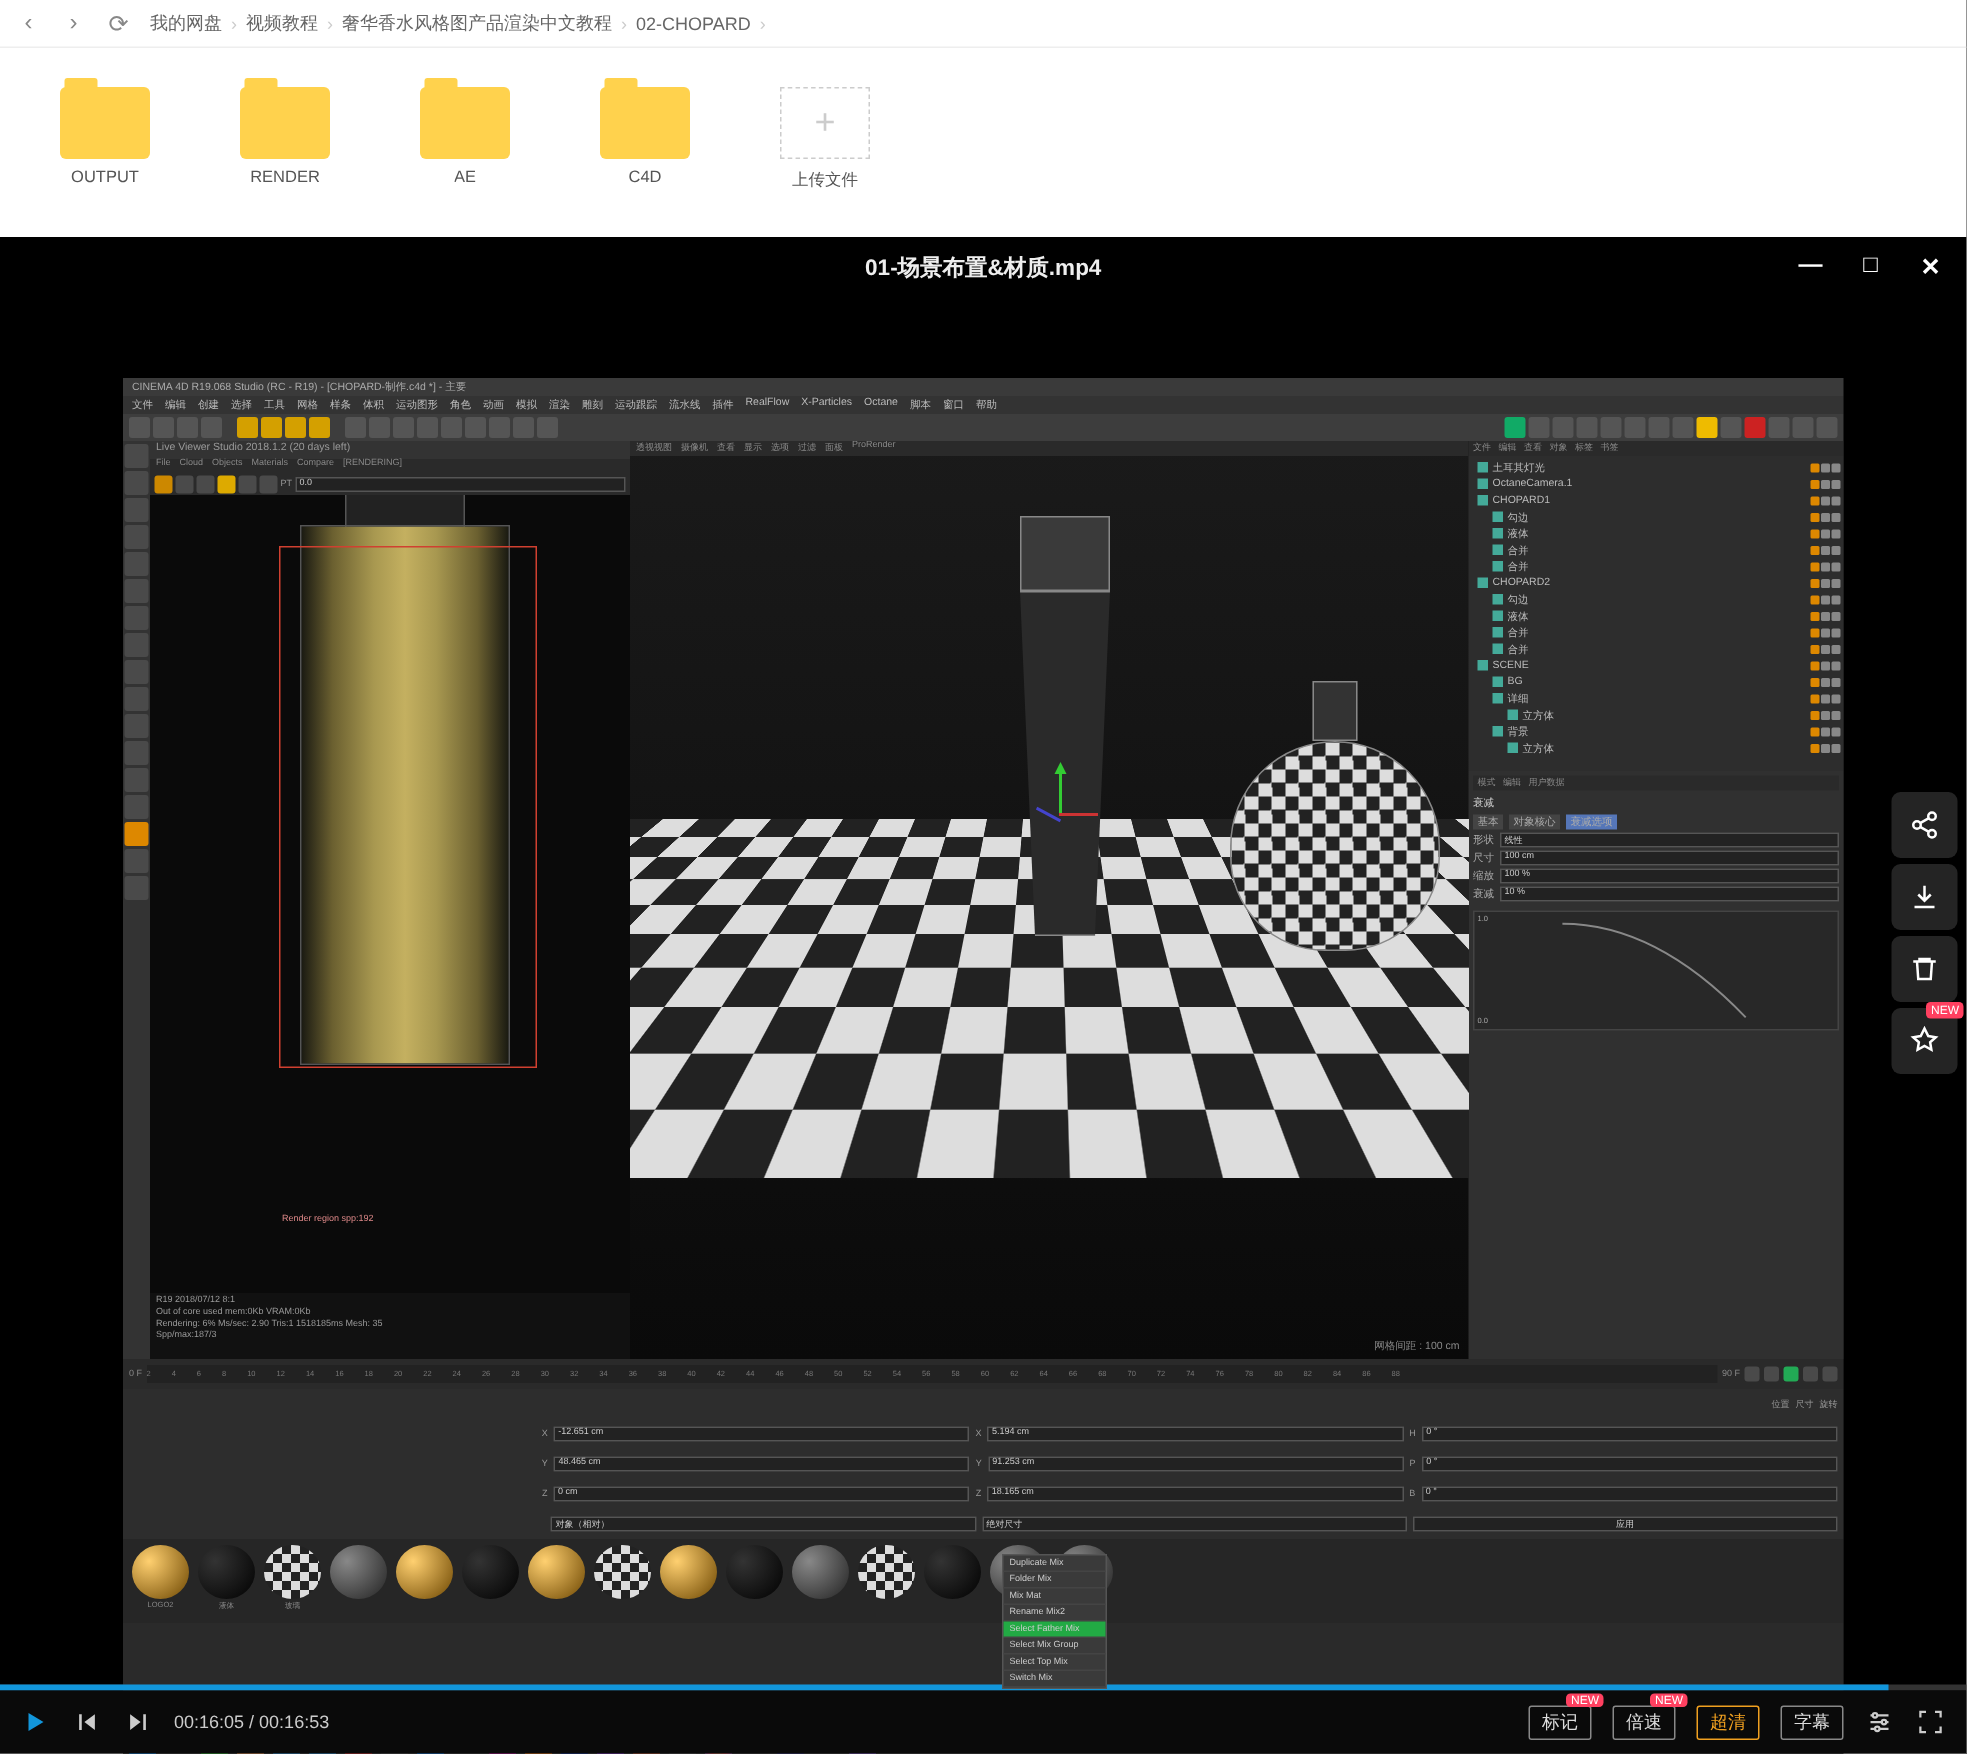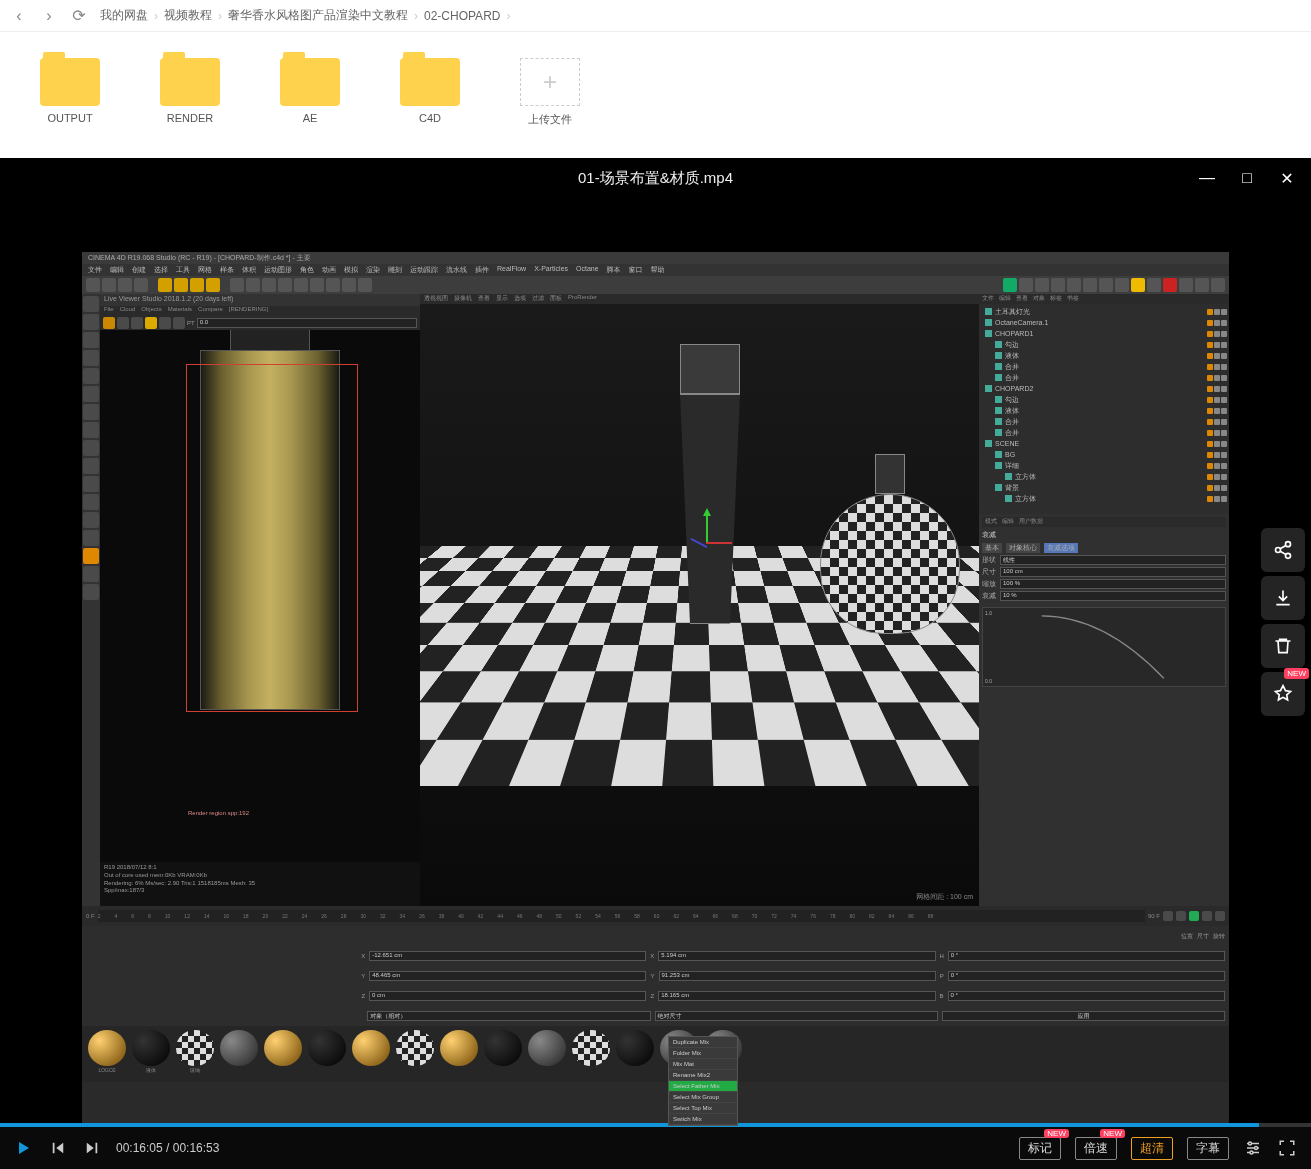--- a/index.html
+++ b/index.html
@@ -22,7 +22,7 @@
 .selcheck{position:absolute;top:-4px;left:-4px;width:16px;height:16px;background:#4db3ff;border-radius:2px;color:#fff;font-size:11px;display:flex;align-items:center;justify-content:center}
 
 .player{background:#000;height:1011px;position:relative}
-.player-title{height:40px;display:flex;align-items:center;justify-content:center;color:#eee;font-size:15px;font-weight:normal;position:relative}
+.player-title{height:40px;display:flex;align-items:center;justify-content:center;color:#eee;font-size:15px;font-weight:bold;position:relative}
 .winbtns{position:absolute;right:16px;display:flex;gap:24px;color:#fff;font-size:16px}
 .winbtn{cursor:pointer;width:16px;text-align:center}
 

